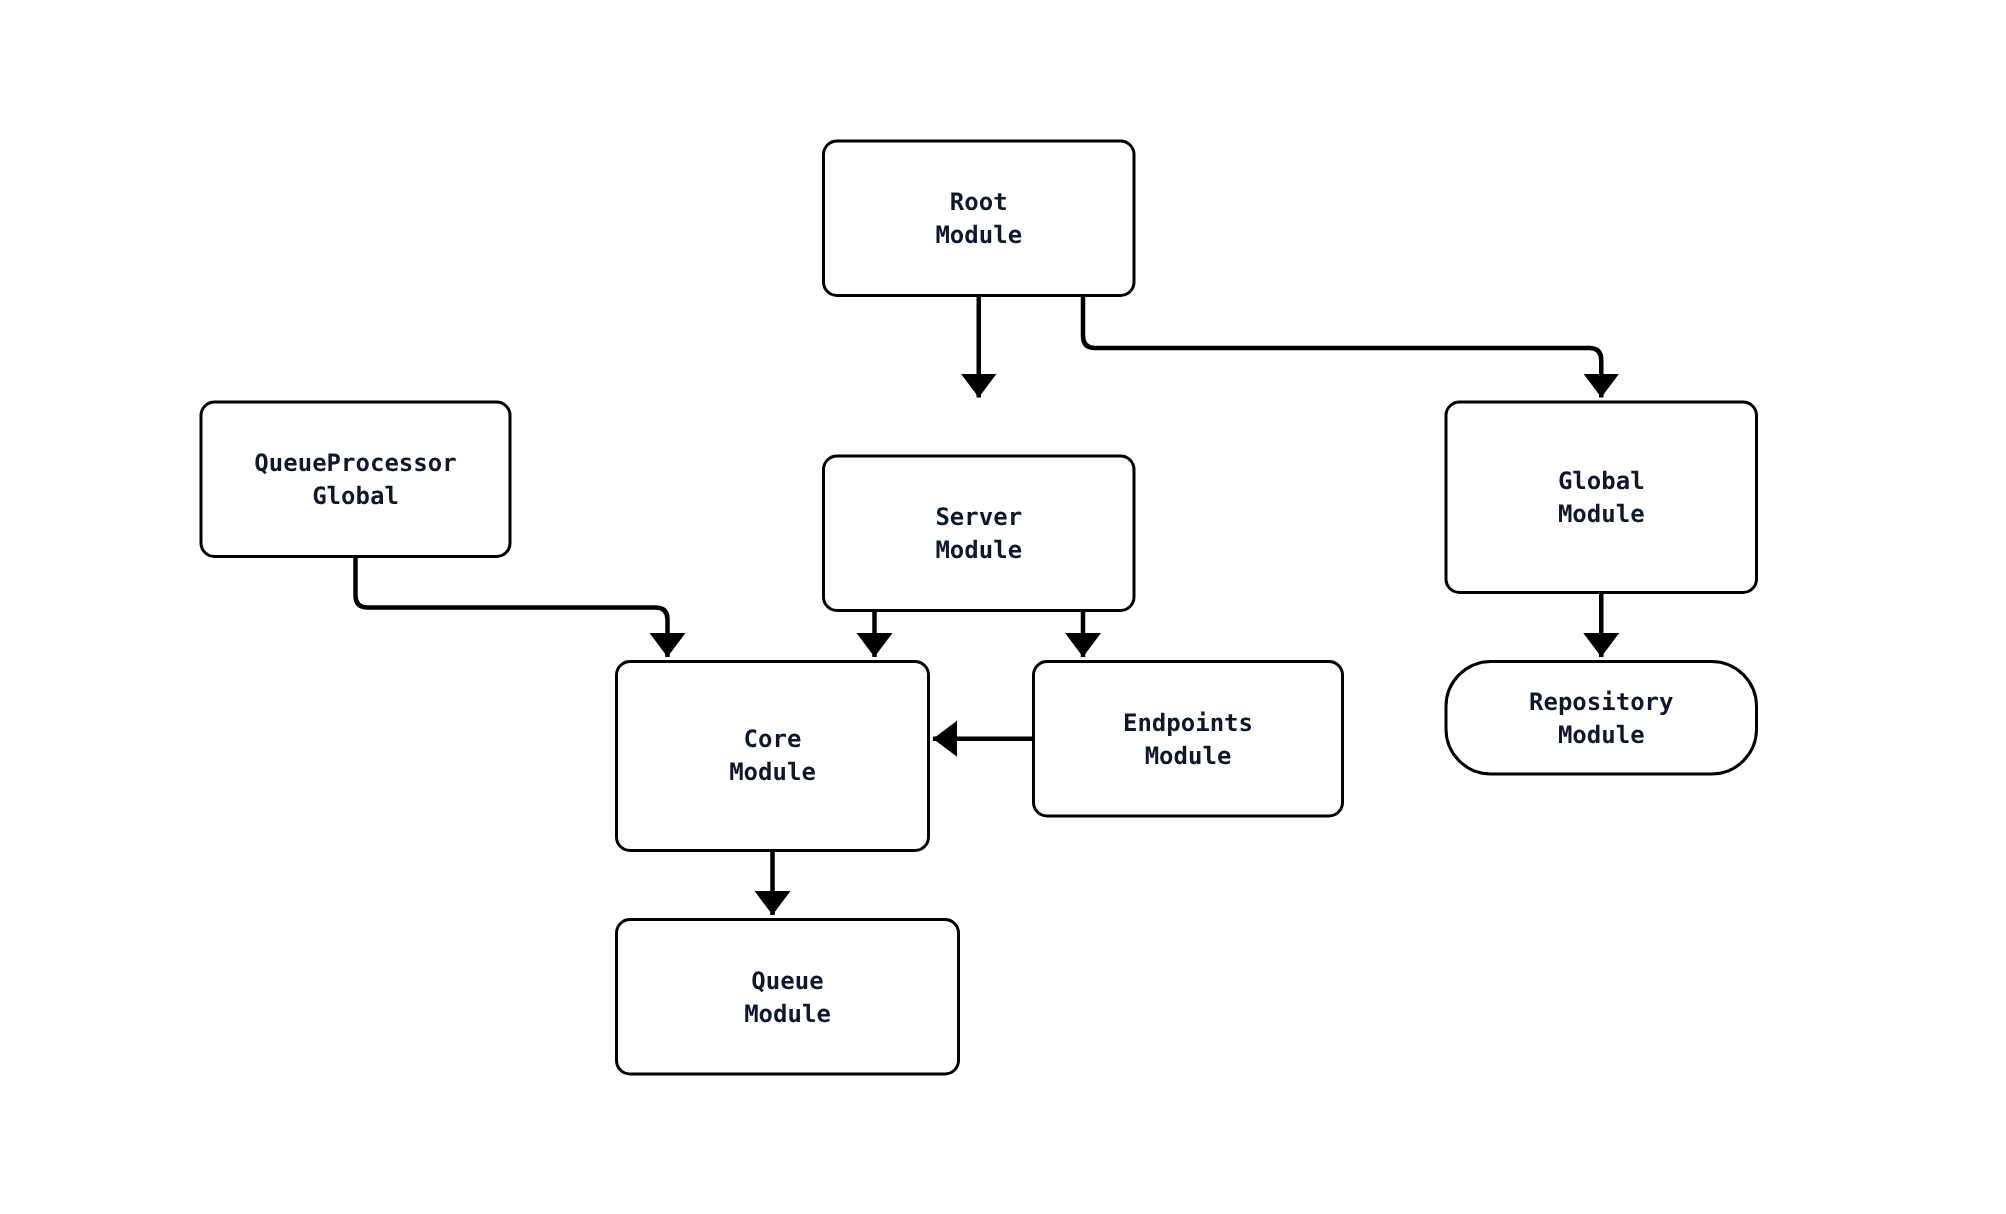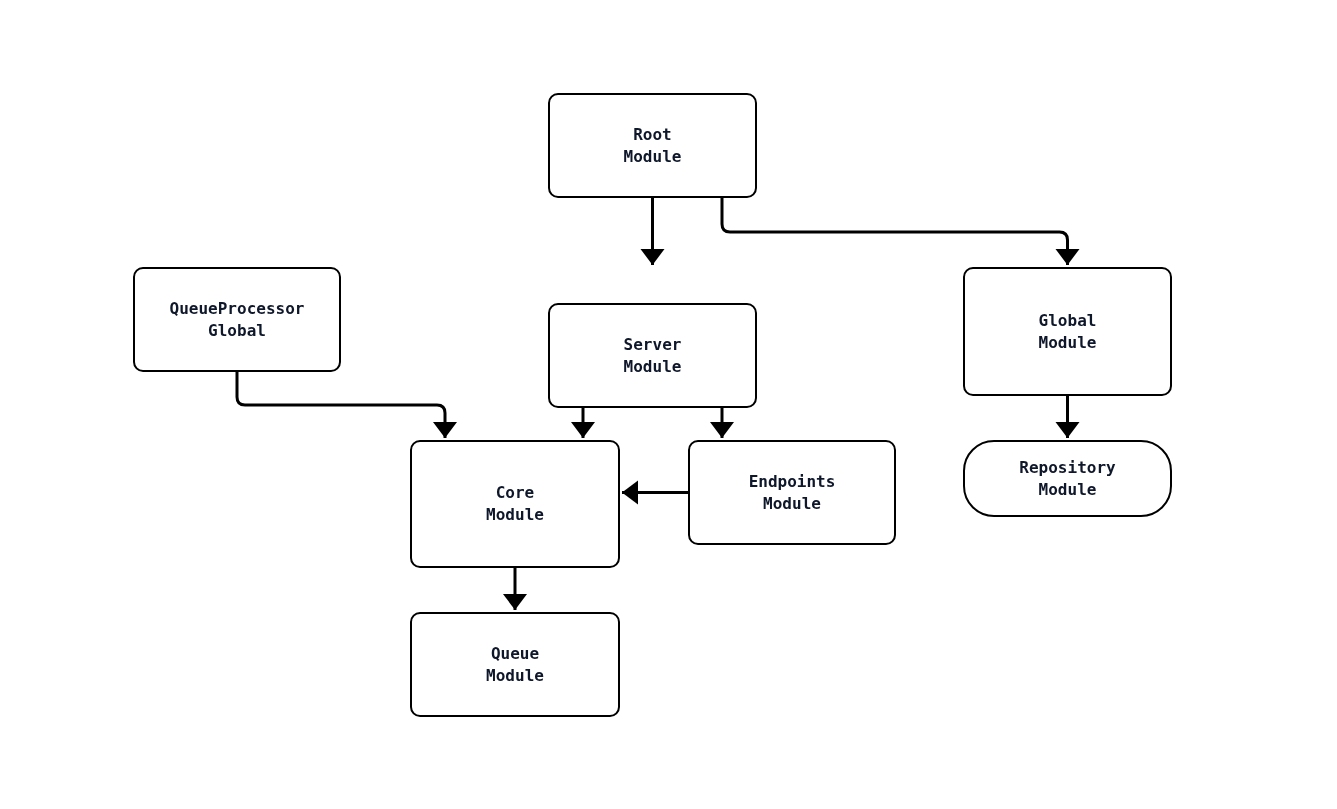--- a/index.html
+++ b/index.html
@@ -104,7 +104,7 @@
 Module</span>
   </div>
 
-  <div class="node" style="left:410px; top:612px; width:210px; height:105px;border-radius:10px;">
+  <div class="node" style="left:410px; top:612px; width:230px; height:105px;border-radius:10px;">
     <span class="node-label">Queue
 Module</span>
   </div>

